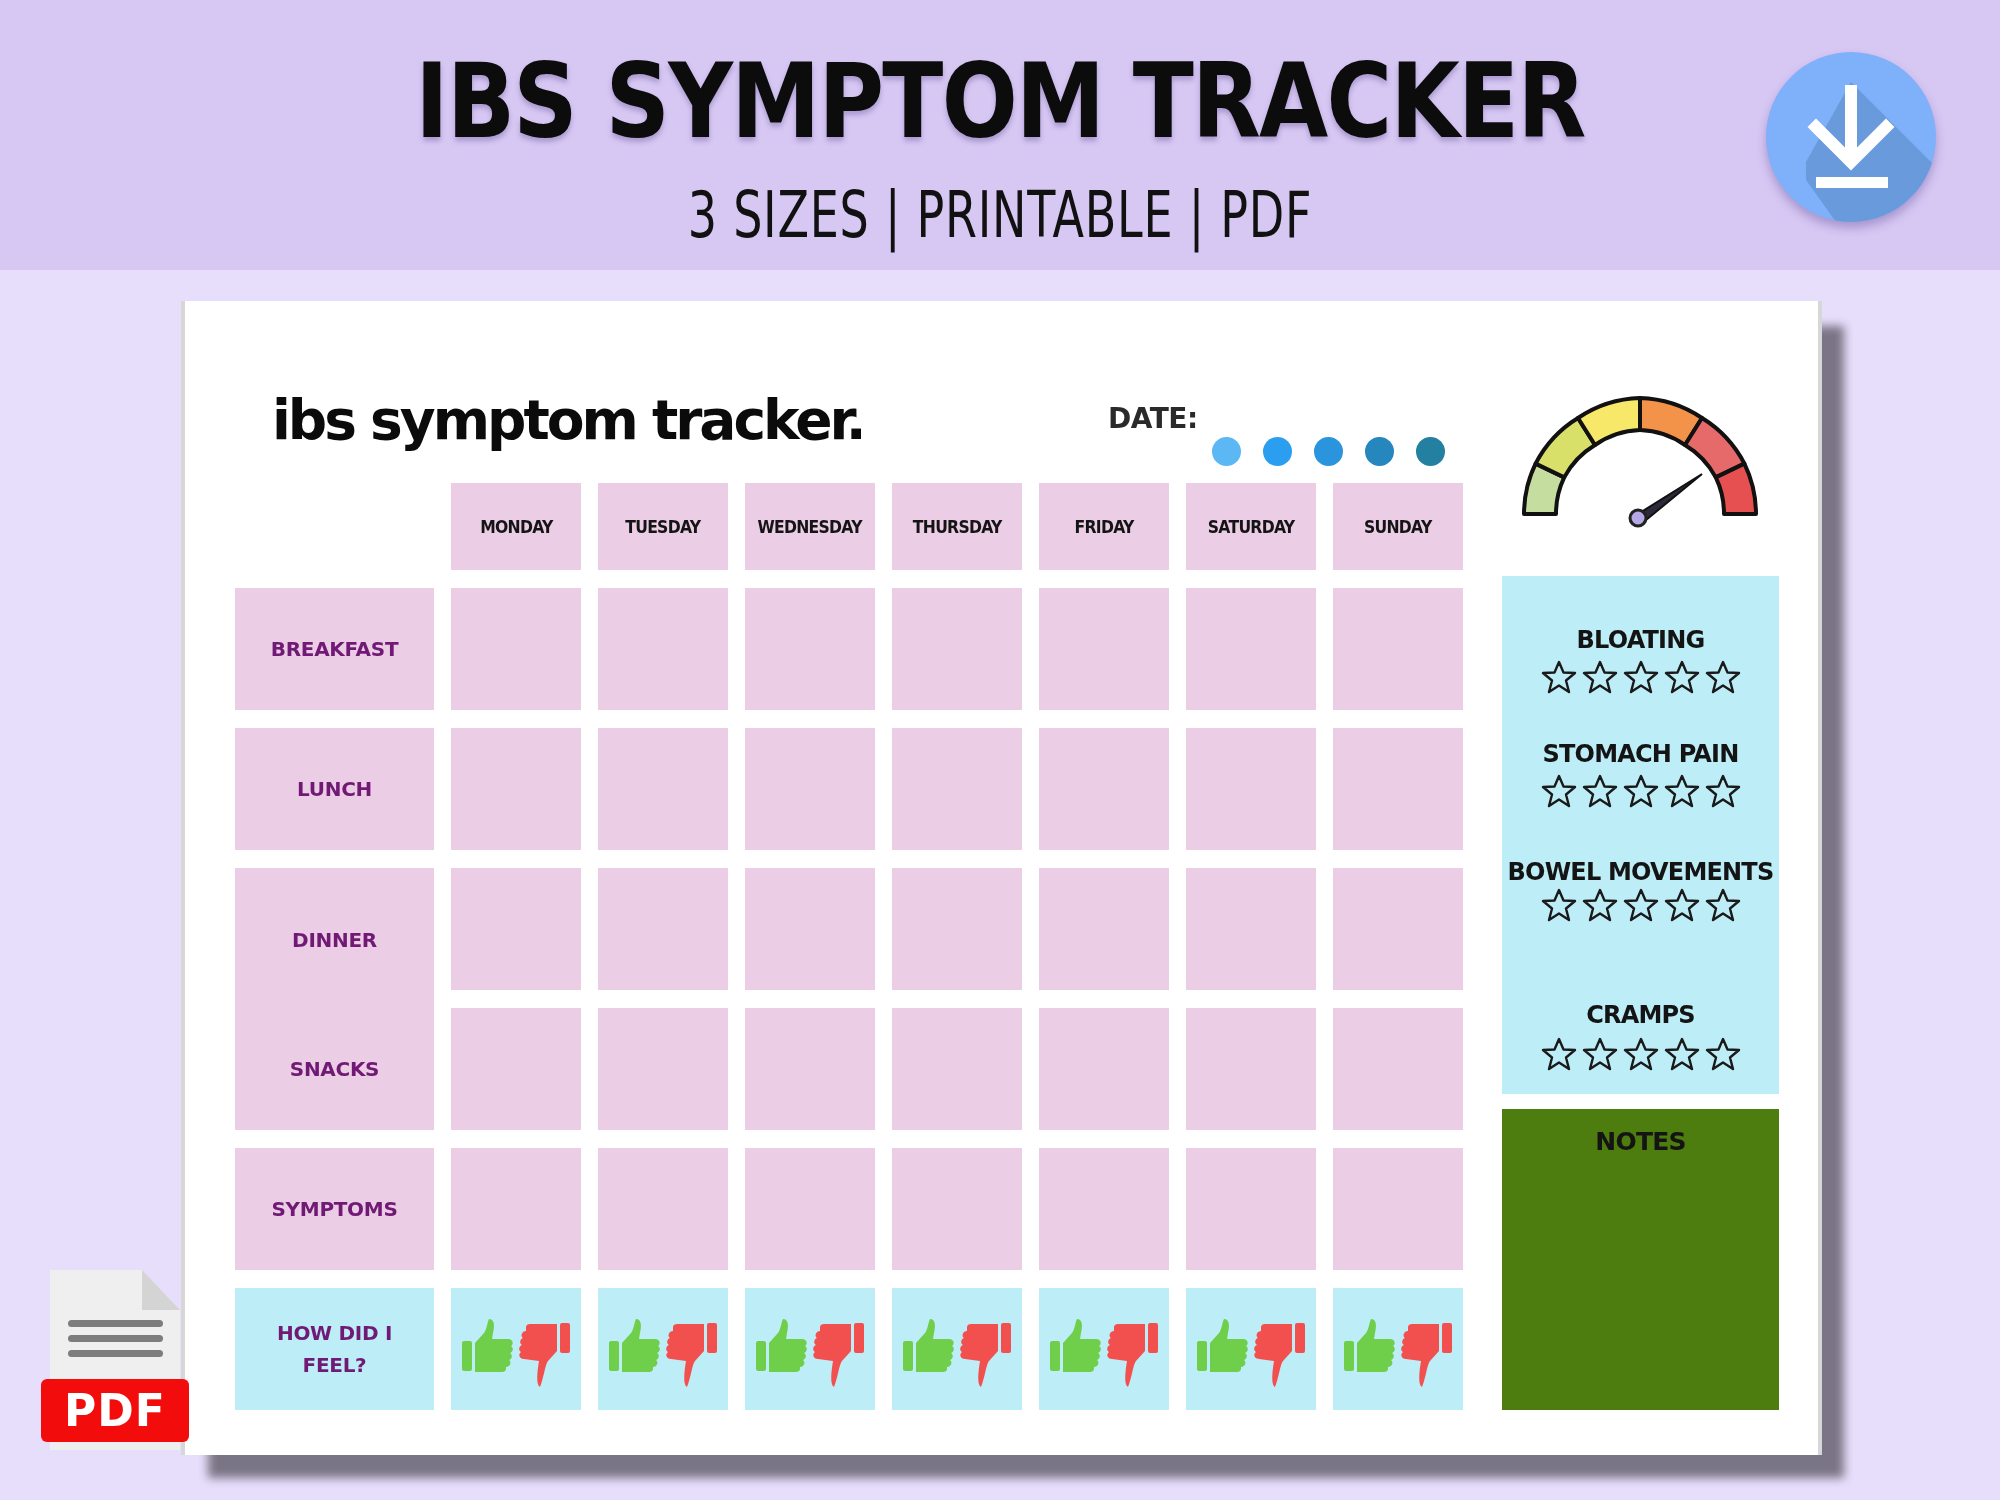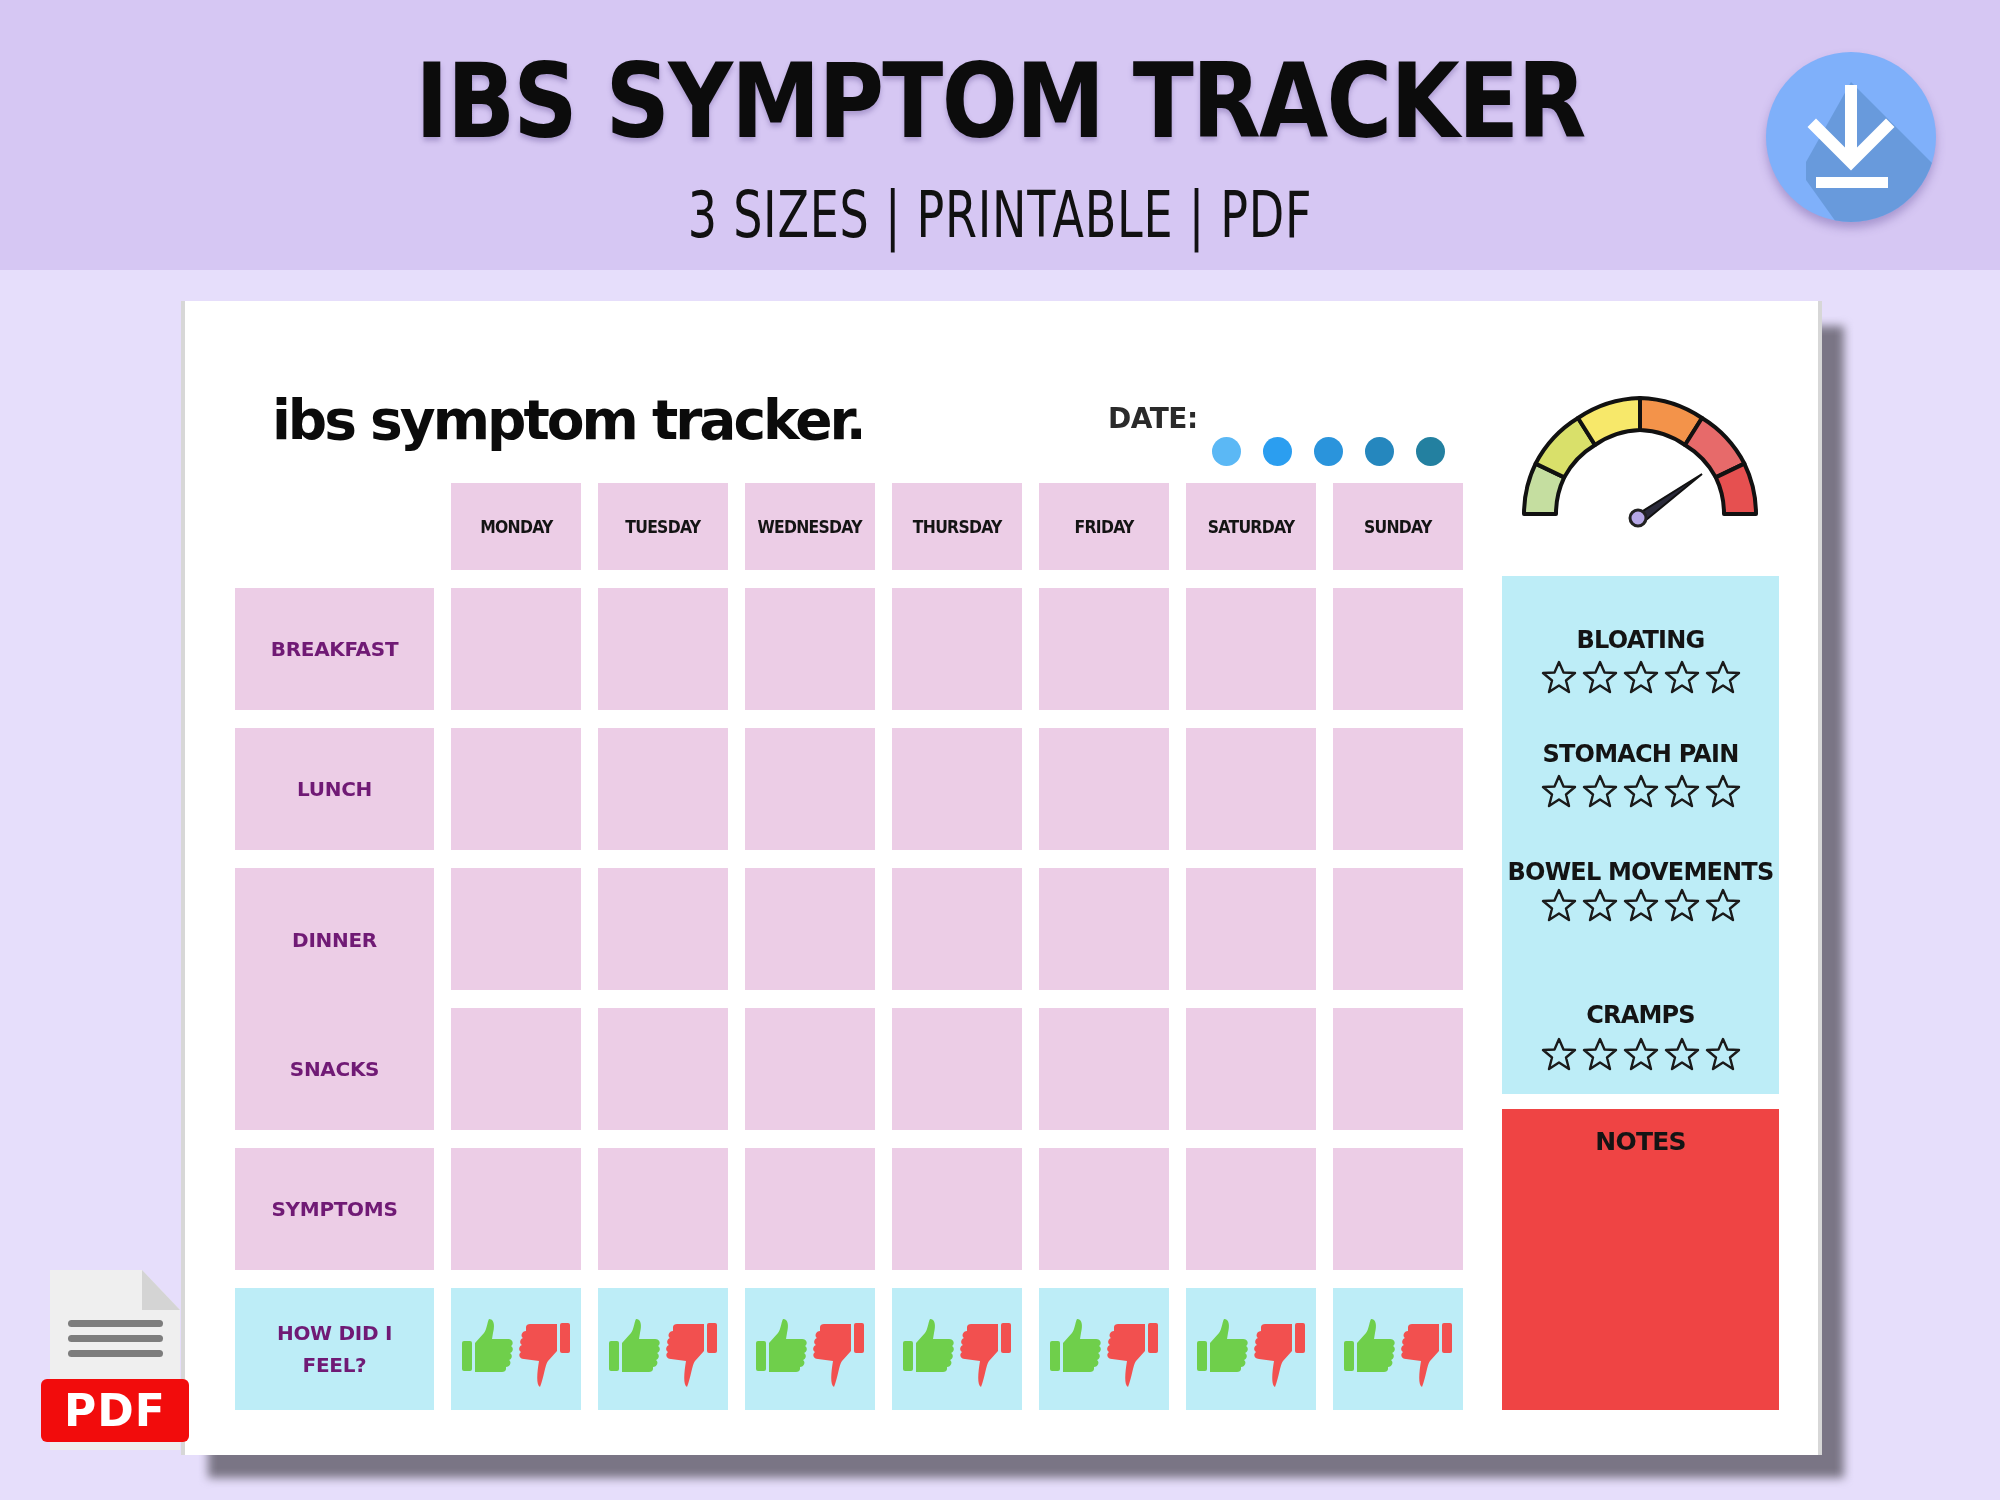--- a/index.html
+++ b/index.html
@@ -102,7 +102,7 @@
 
   .notes-panel {
     position: absolute; left: 1502px; top: 1109px; width: 277px; height: 301px;
-    background: #ef4444;
+    background: #4d7c0f;
   }
   .notes-label {
     position: absolute; left: 0; width: 277px; top: 18px; text-align: center;

